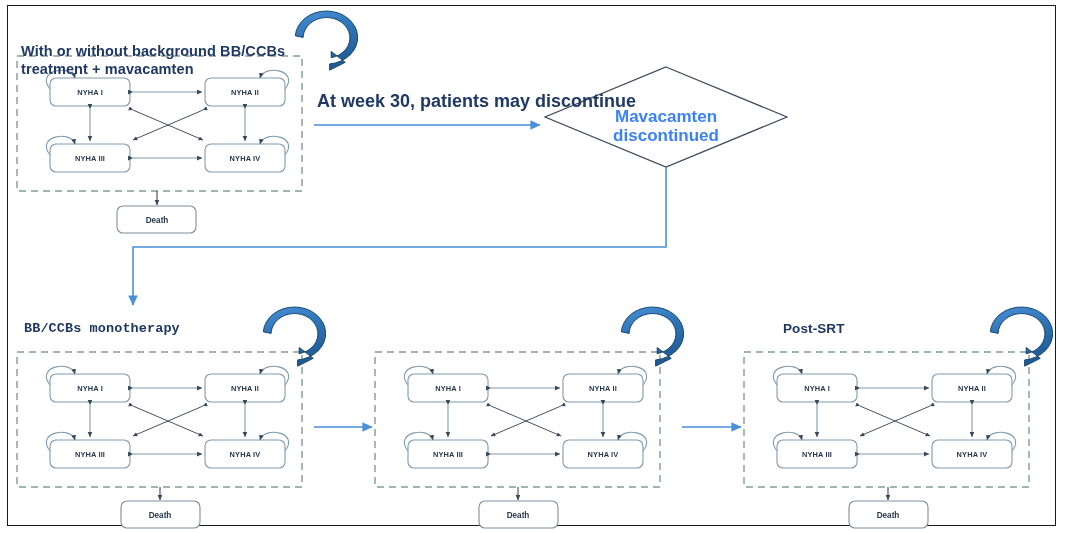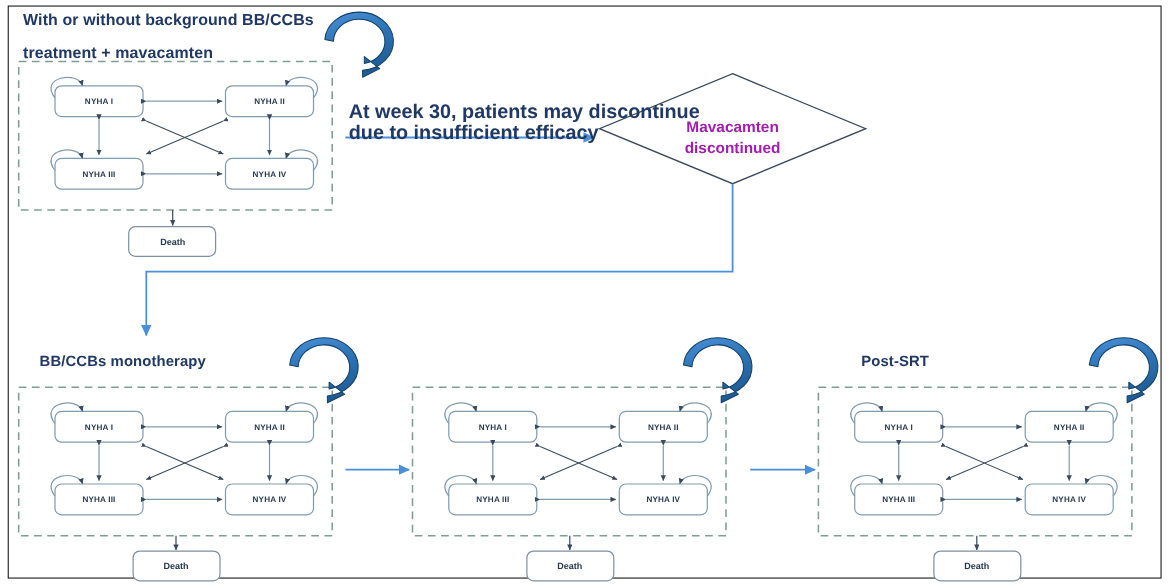--- a/index.html
+++ b/index.html
@@ -30,7 +30,7 @@
     white-space:pre;
     line-height:1.28;
   }
-  .hl.big{font-size:14.5px;}
+  .hl.big{font-size:14.5px;margin-top:32px;}
   .hl.mid{font-size:13.5px;}
   .body-txt{
     position:absolute;

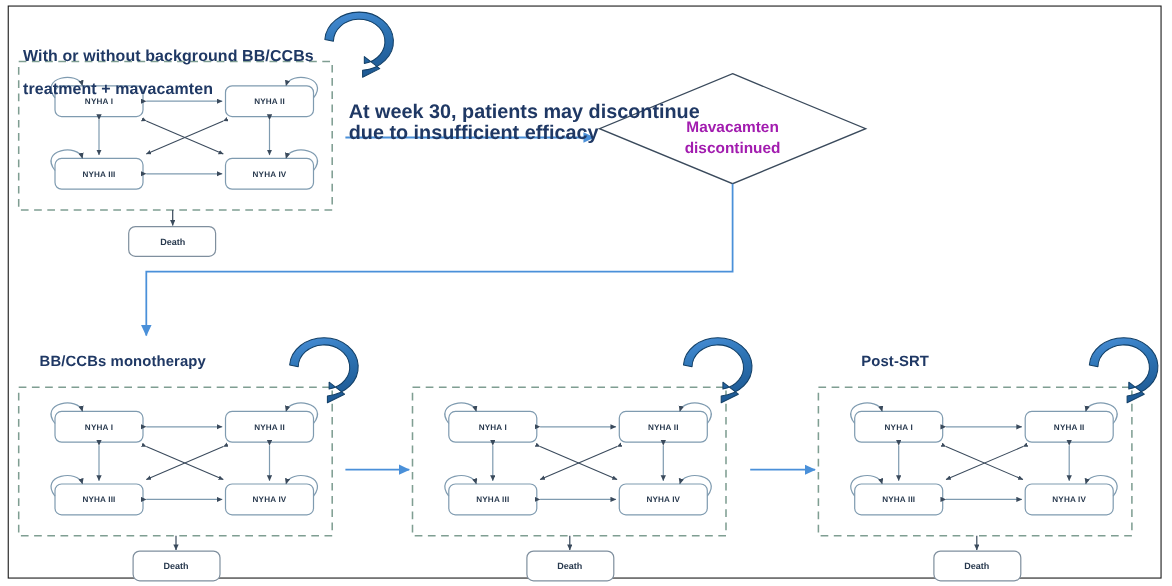--- a/index.html
+++ b/index.html
@@ -189,7 +189,7 @@
   </svg>
 
   <div class="hl big" style="left:21px;top:10px;">With or without background BB/CCBs</div>
-  <div class="hl big" style="left:21px;top:40px;">treatment + mavacamten</div>
+  <div class="hl big" style="left:21px;top:28px;">treatment + mavacamten</div>
 
   <div class="body-txt" style="left:317px;top:89px;">At week 30, patients may discontinue</div>
   <div class="body-txt" style="left:317px;top:108px;">due to insufficient efficacy</div>

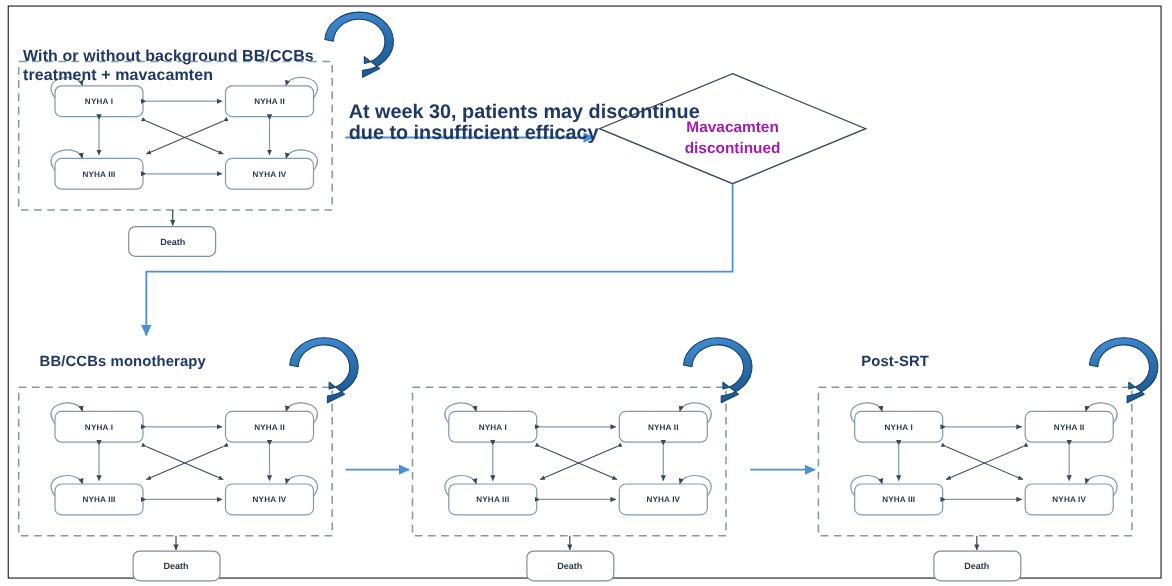--- a/index.html
+++ b/index.html
@@ -192,7 +192,6 @@
   <div class="hl big" style="left:21px;top:28px;">treatment + mavacamten</div>
 
   <div class="body-txt" style="left:317px;top:89px;">At week 30, patients may discontinue</div>
-  <div class="body-txt" style="left:317px;top:108px;">due to insufficient efficacy</div>
 
   <div class="diamond-label" style="left:596px;top:105px;width:140px;">Mavacamten</div>
   <div class="diamond-label" style="left:596px;top:124px;width:140px;">discontinued</div>

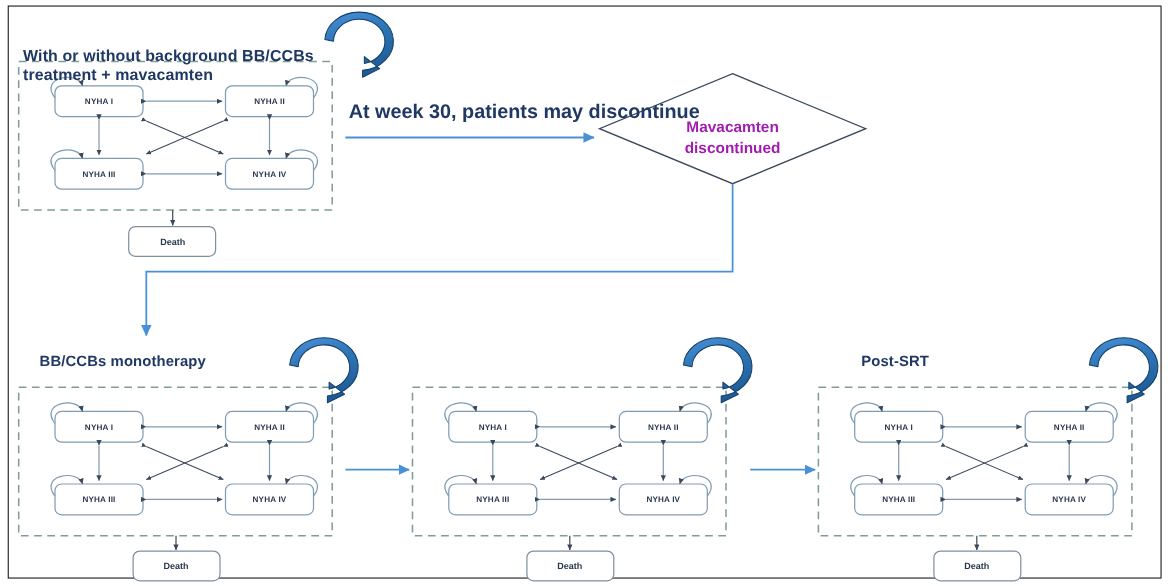--- a/index.html
+++ b/index.html
@@ -42,8 +42,8 @@
   }
   .diamond-label{
     position:absolute;
-    color:#a21caf;
-    font-size:14px;
+    color:#3b82f6;
+    font-size:17px;
     font-weight:600;
     text-align:center;
     line-height:1.45;

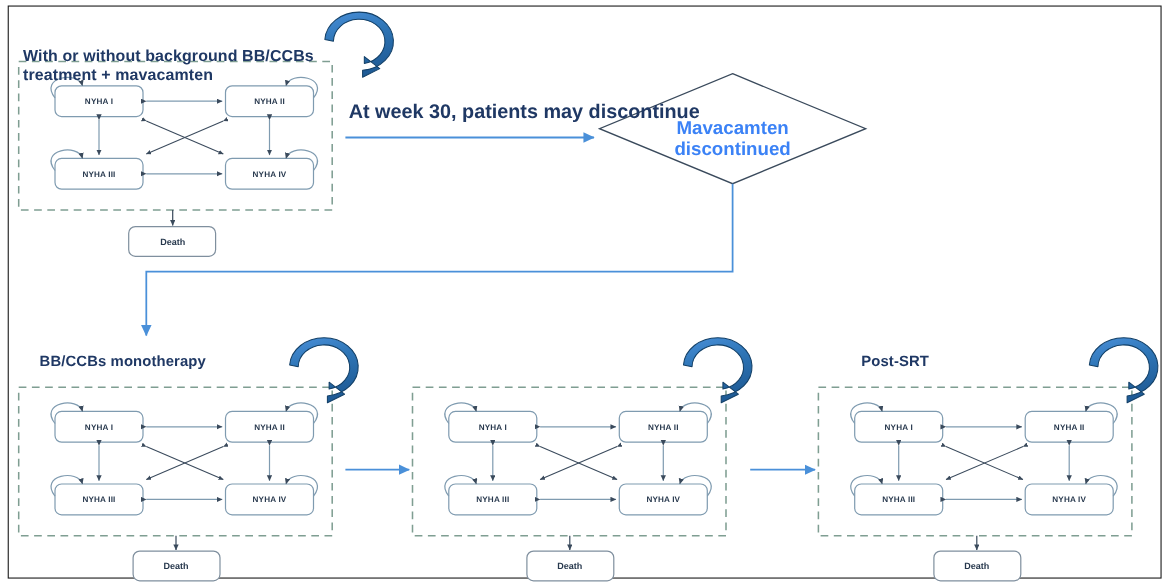--- a/index.html
+++ b/index.html
@@ -196,7 +196,7 @@
   <div class="diamond-label" style="left:596px;top:105px;width:140px;">Mavacamten</div>
   <div class="diamond-label" style="left:596px;top:124px;width:140px;">discontinued</div>
 
-  <div class="hl mid" style="left:36px;top:320px;">BB/CCBs monotherapy</div>
+  <div class="hl mid" style="left:24px;top:320px;font-family:Liberation Mono, monospace;">BB/CCBs monotherapy</div>
   <div class="hl mid" style="left:760px;top:320px;margin-left:23px;">Post-SRT</div>
 
   <div class="state-lbl" style="left:90px;top:92px;">NYHA I</div>

